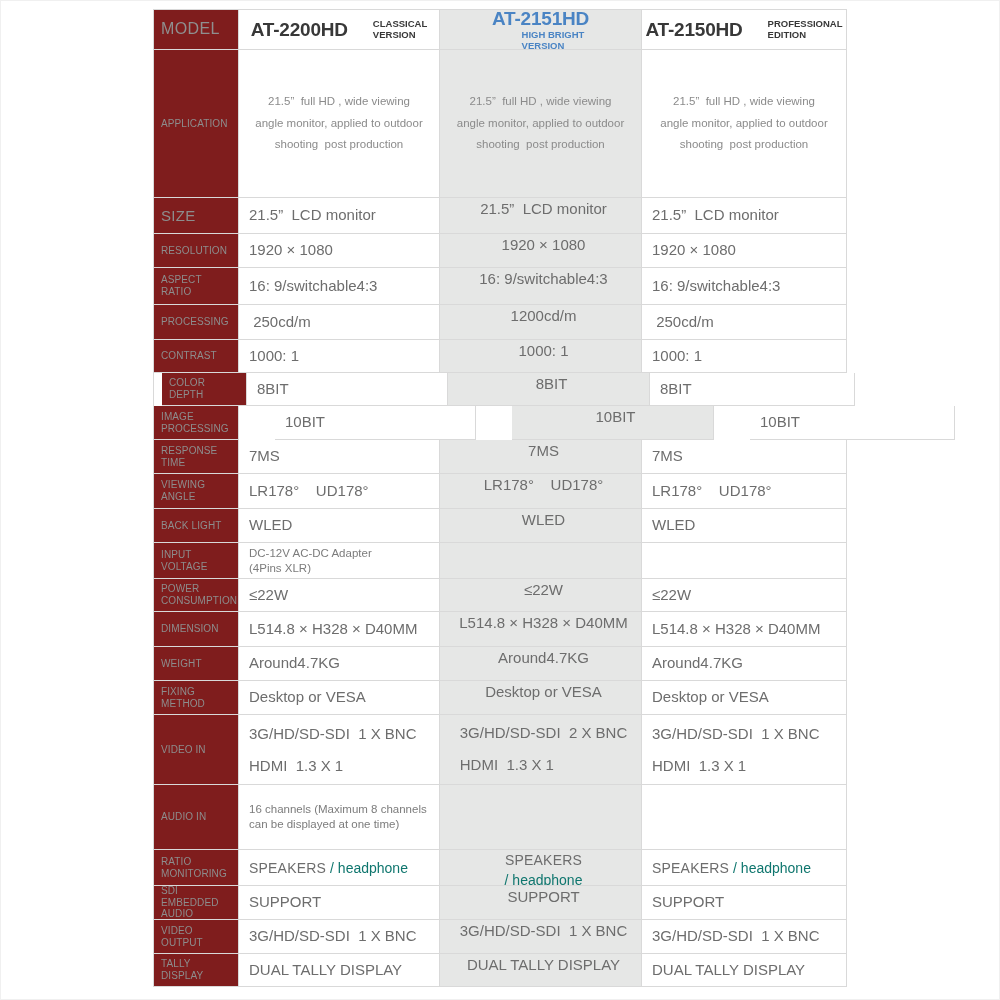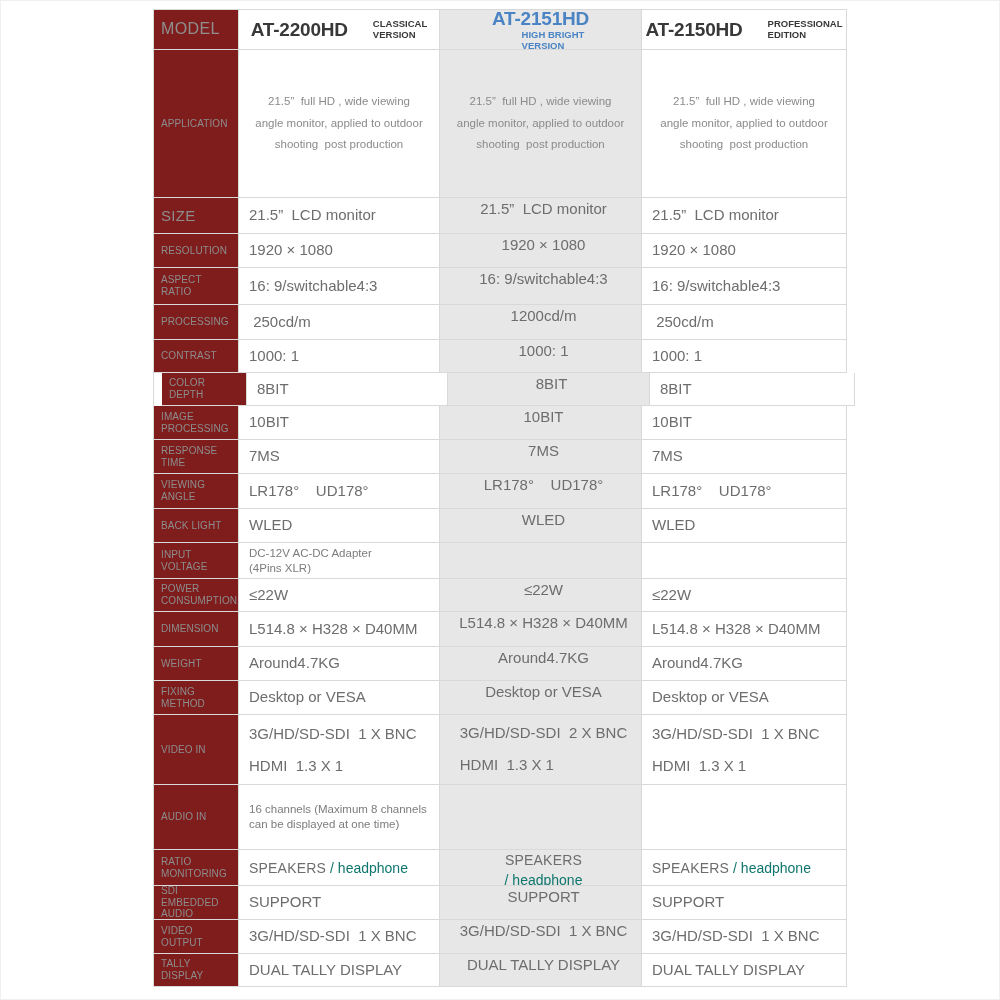--- a/index.html
+++ b/index.html
@@ -190,7 +190,7 @@
         <div class="cell val c3">
           <span class="val-text">8BIT</span>
         </div>
-      </div><div class="row" style="height: 34px;">
+      </div><div class="row" style="height: 34px; gap: 36px;">
         <div class="cell label-cell">
           <span>IMAGE PROCESSING</span>
         </div>

